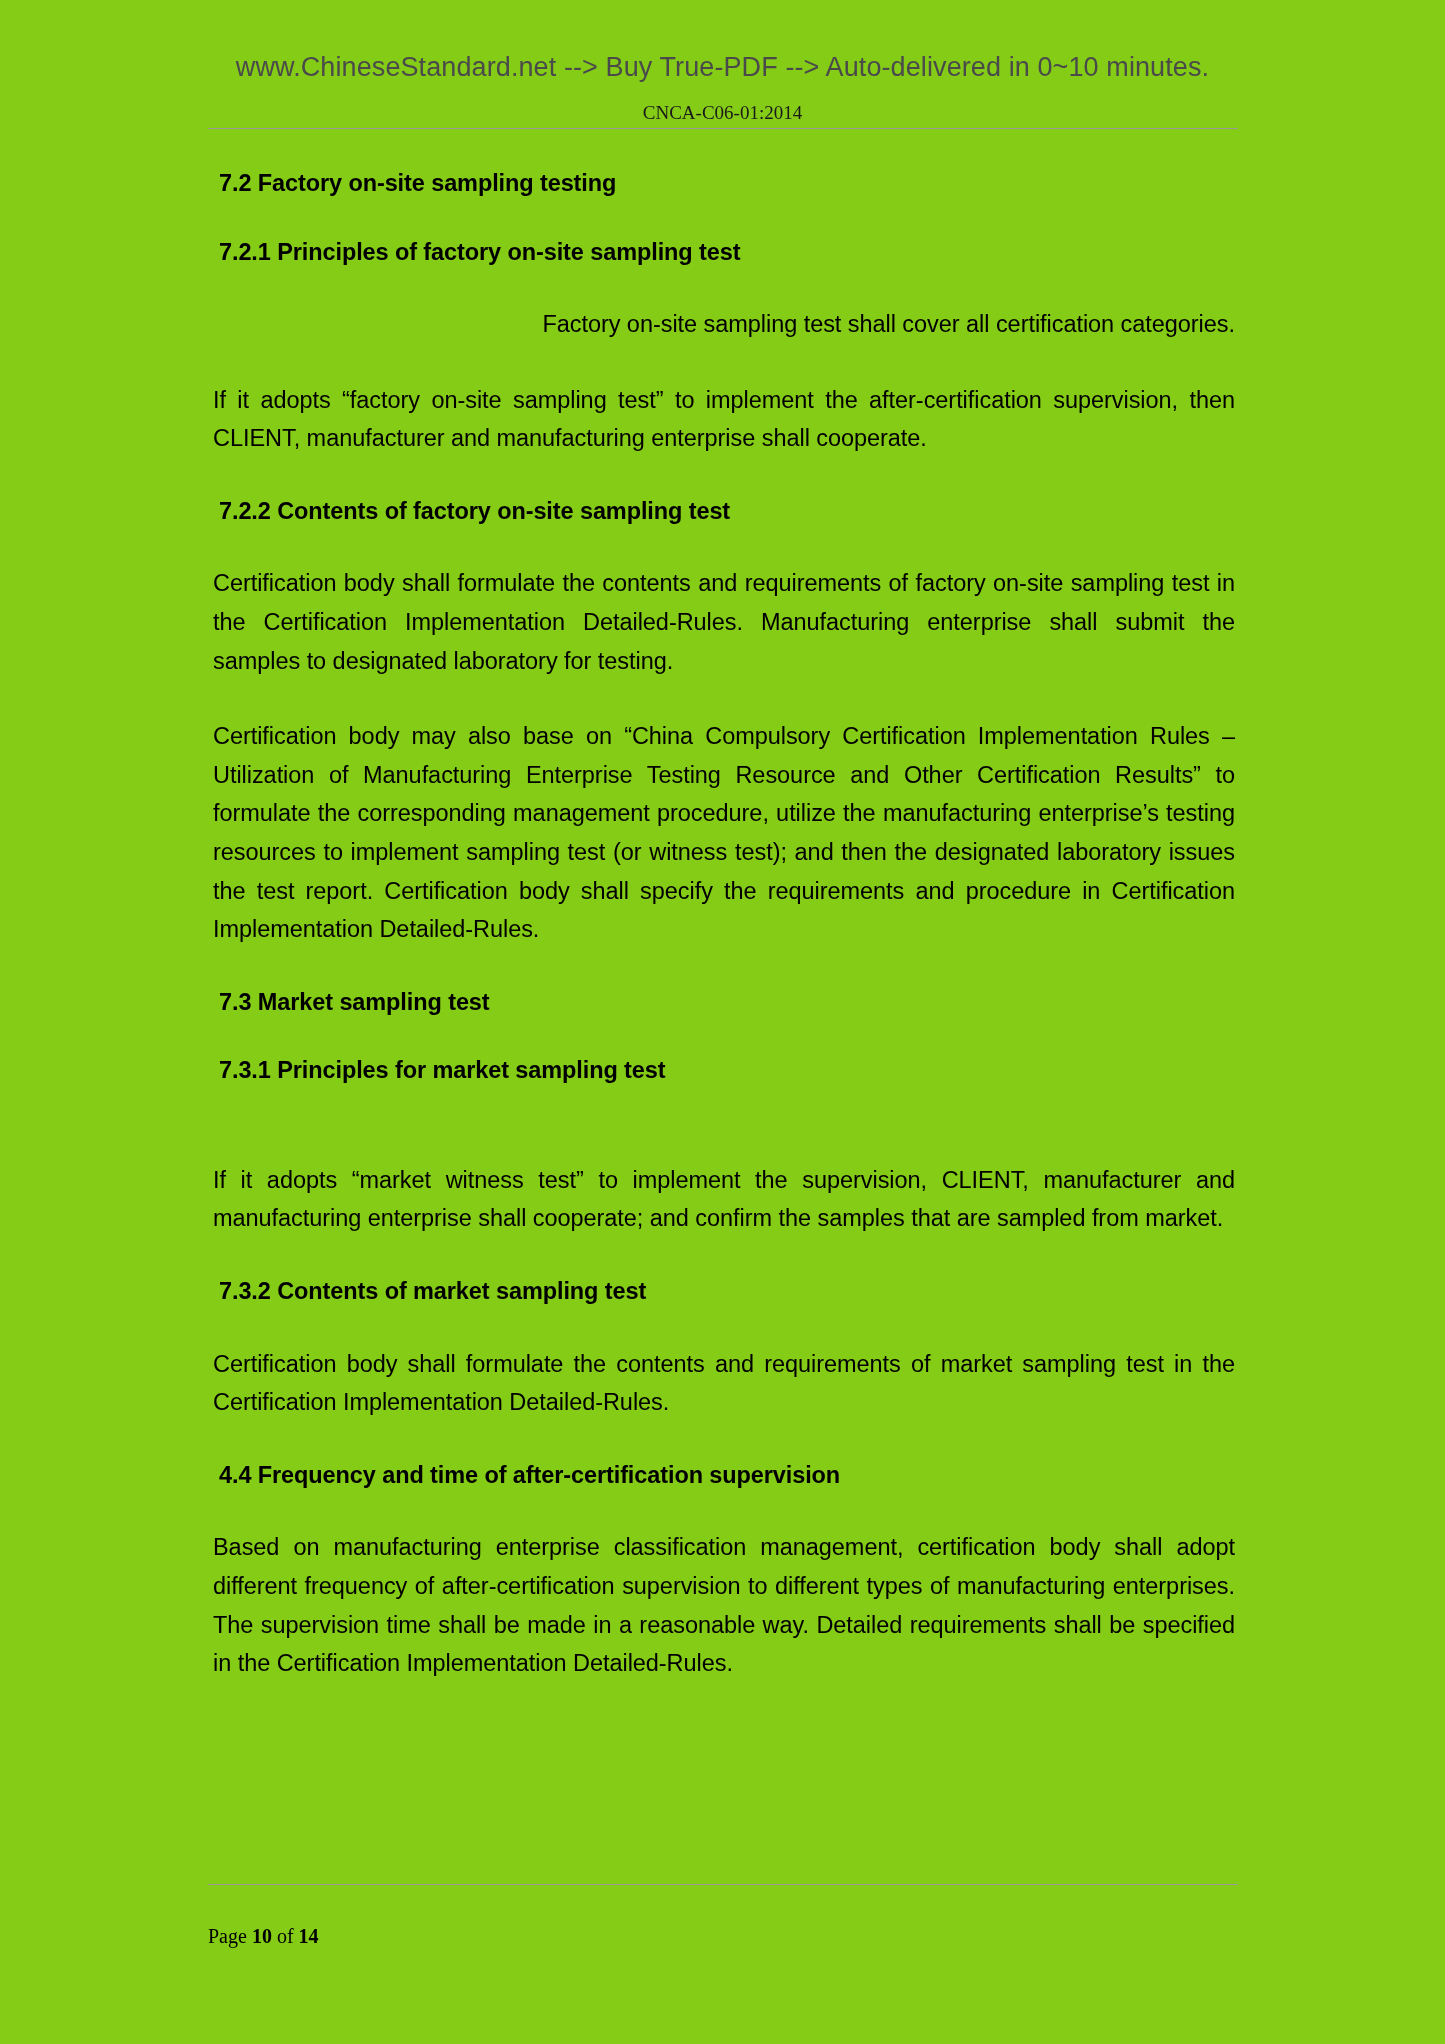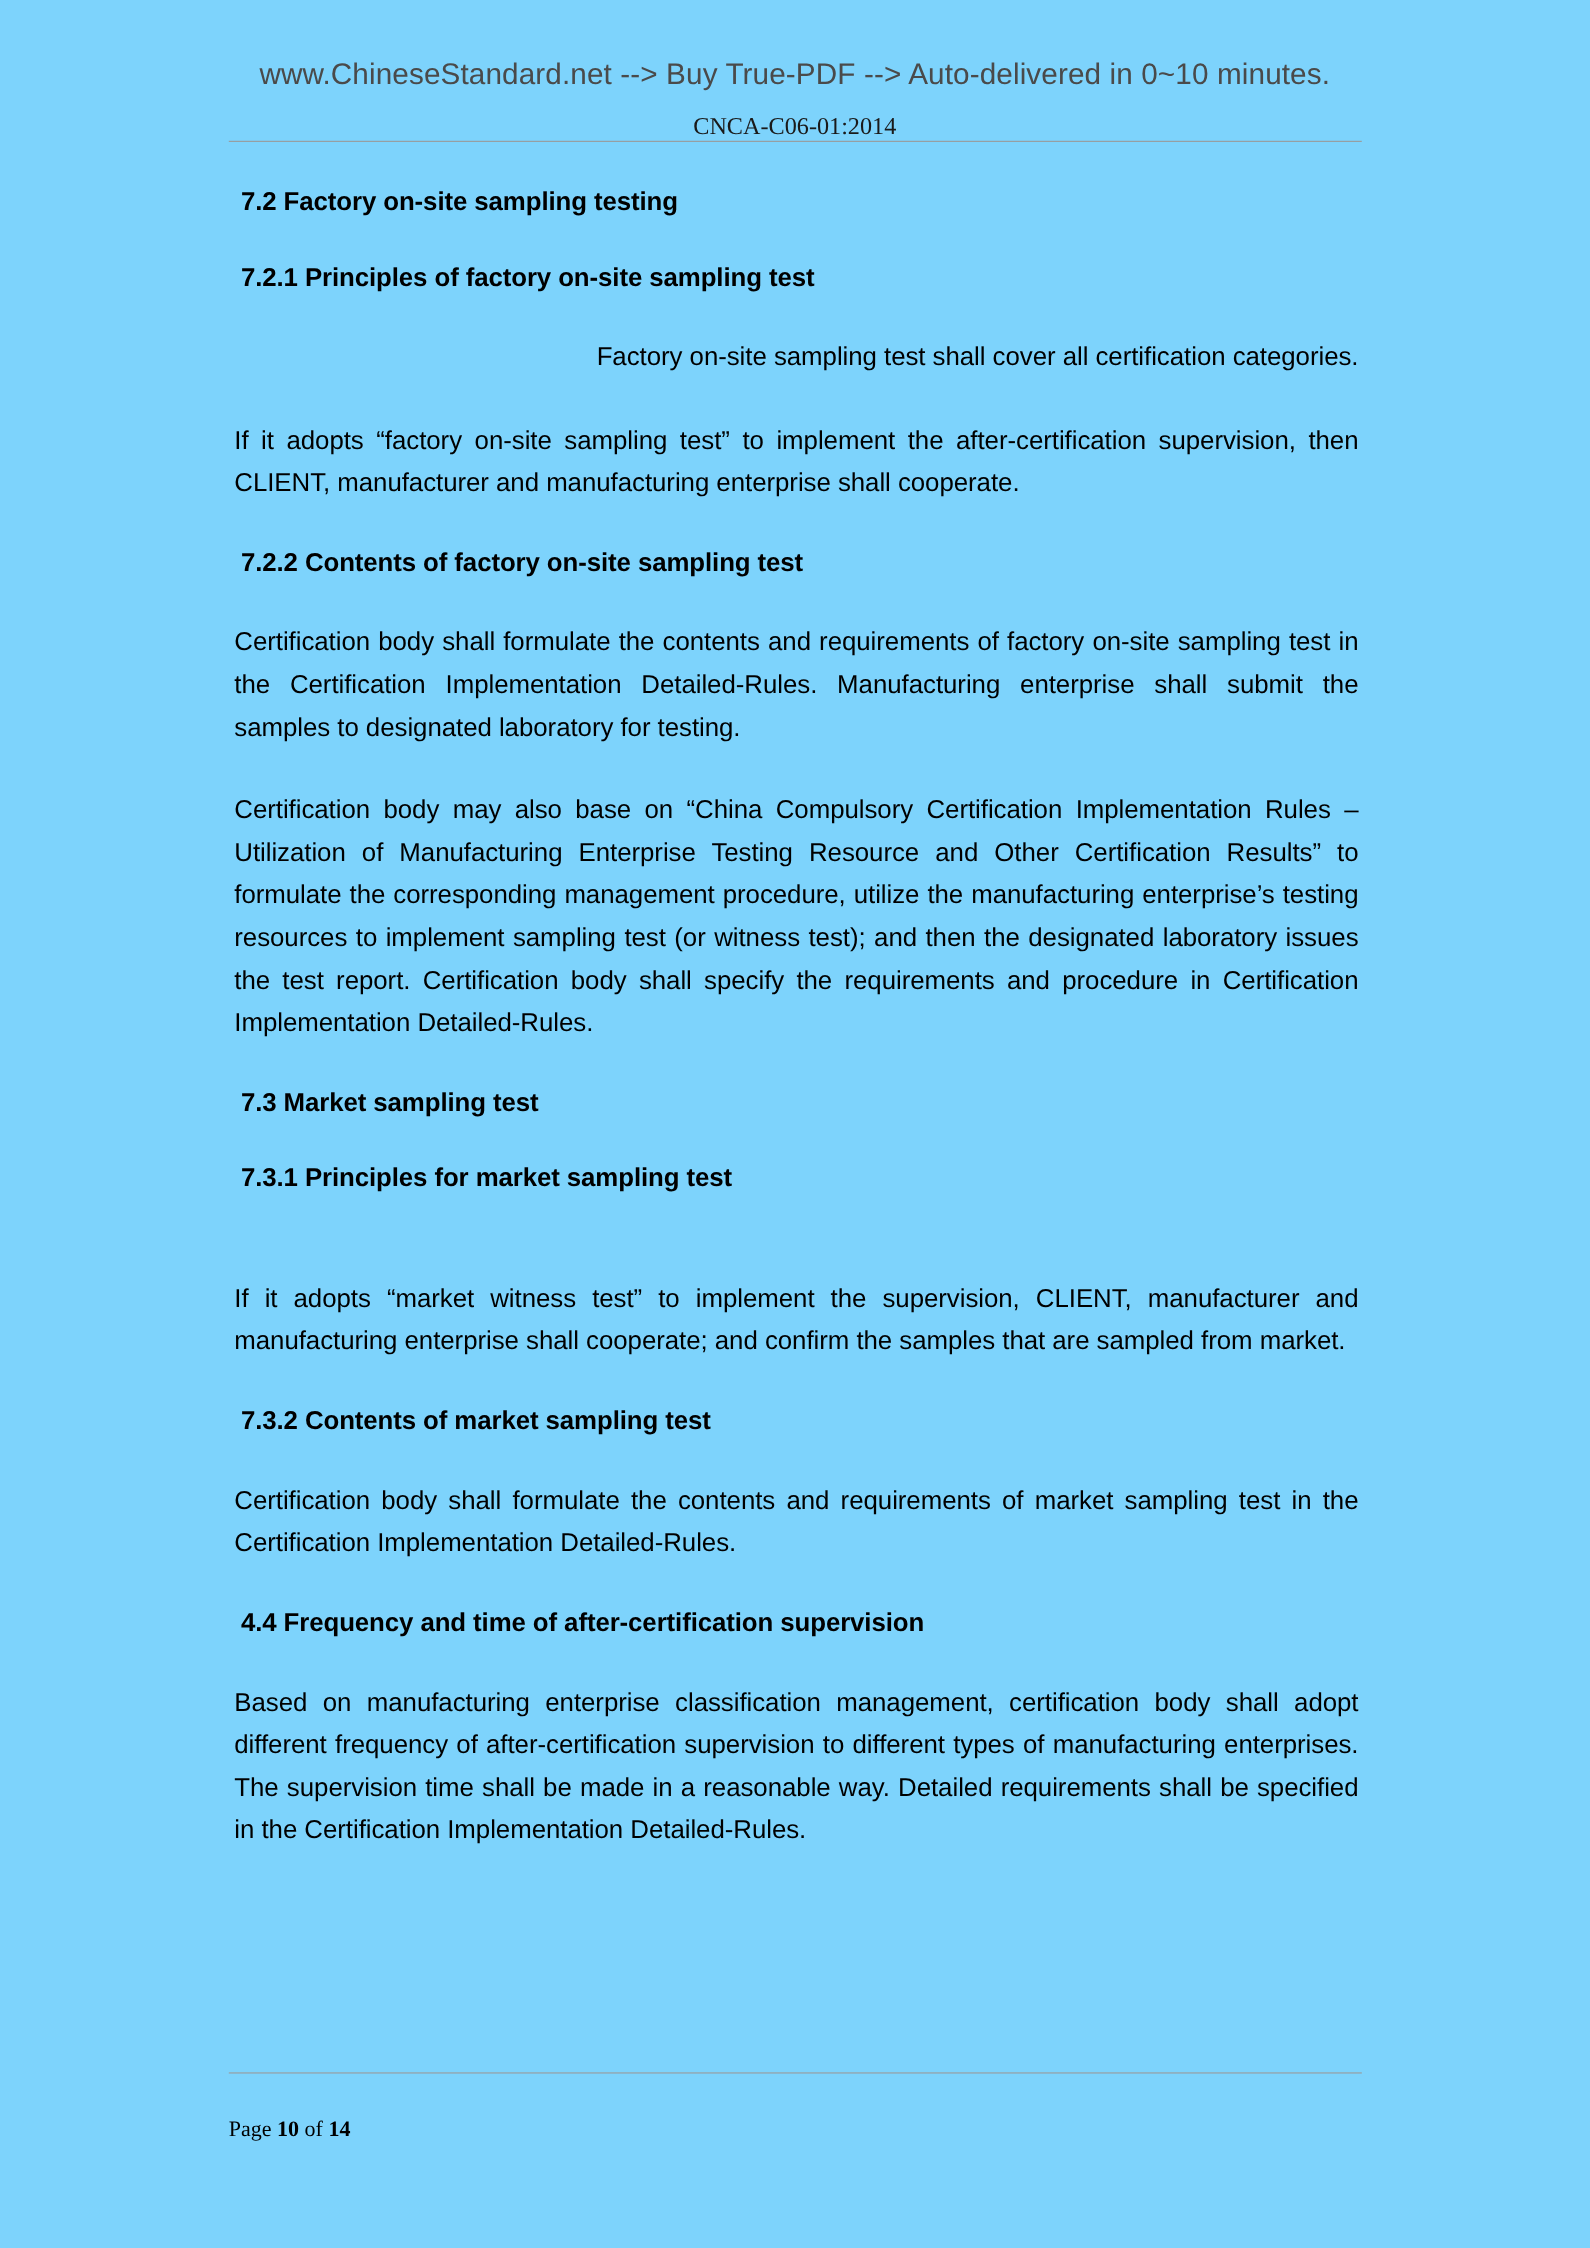--- a/index.html
+++ b/index.html
@@ -12,7 +12,7 @@
     width: 1445px;
     height: 2044px;
     margin: 0 auto;
-    background: #7dd3fc;
+    background: #84cc16;
     font-family: "Liberation Sans", sans-serif;
     color: #000000;
     box-sizing: border-box;

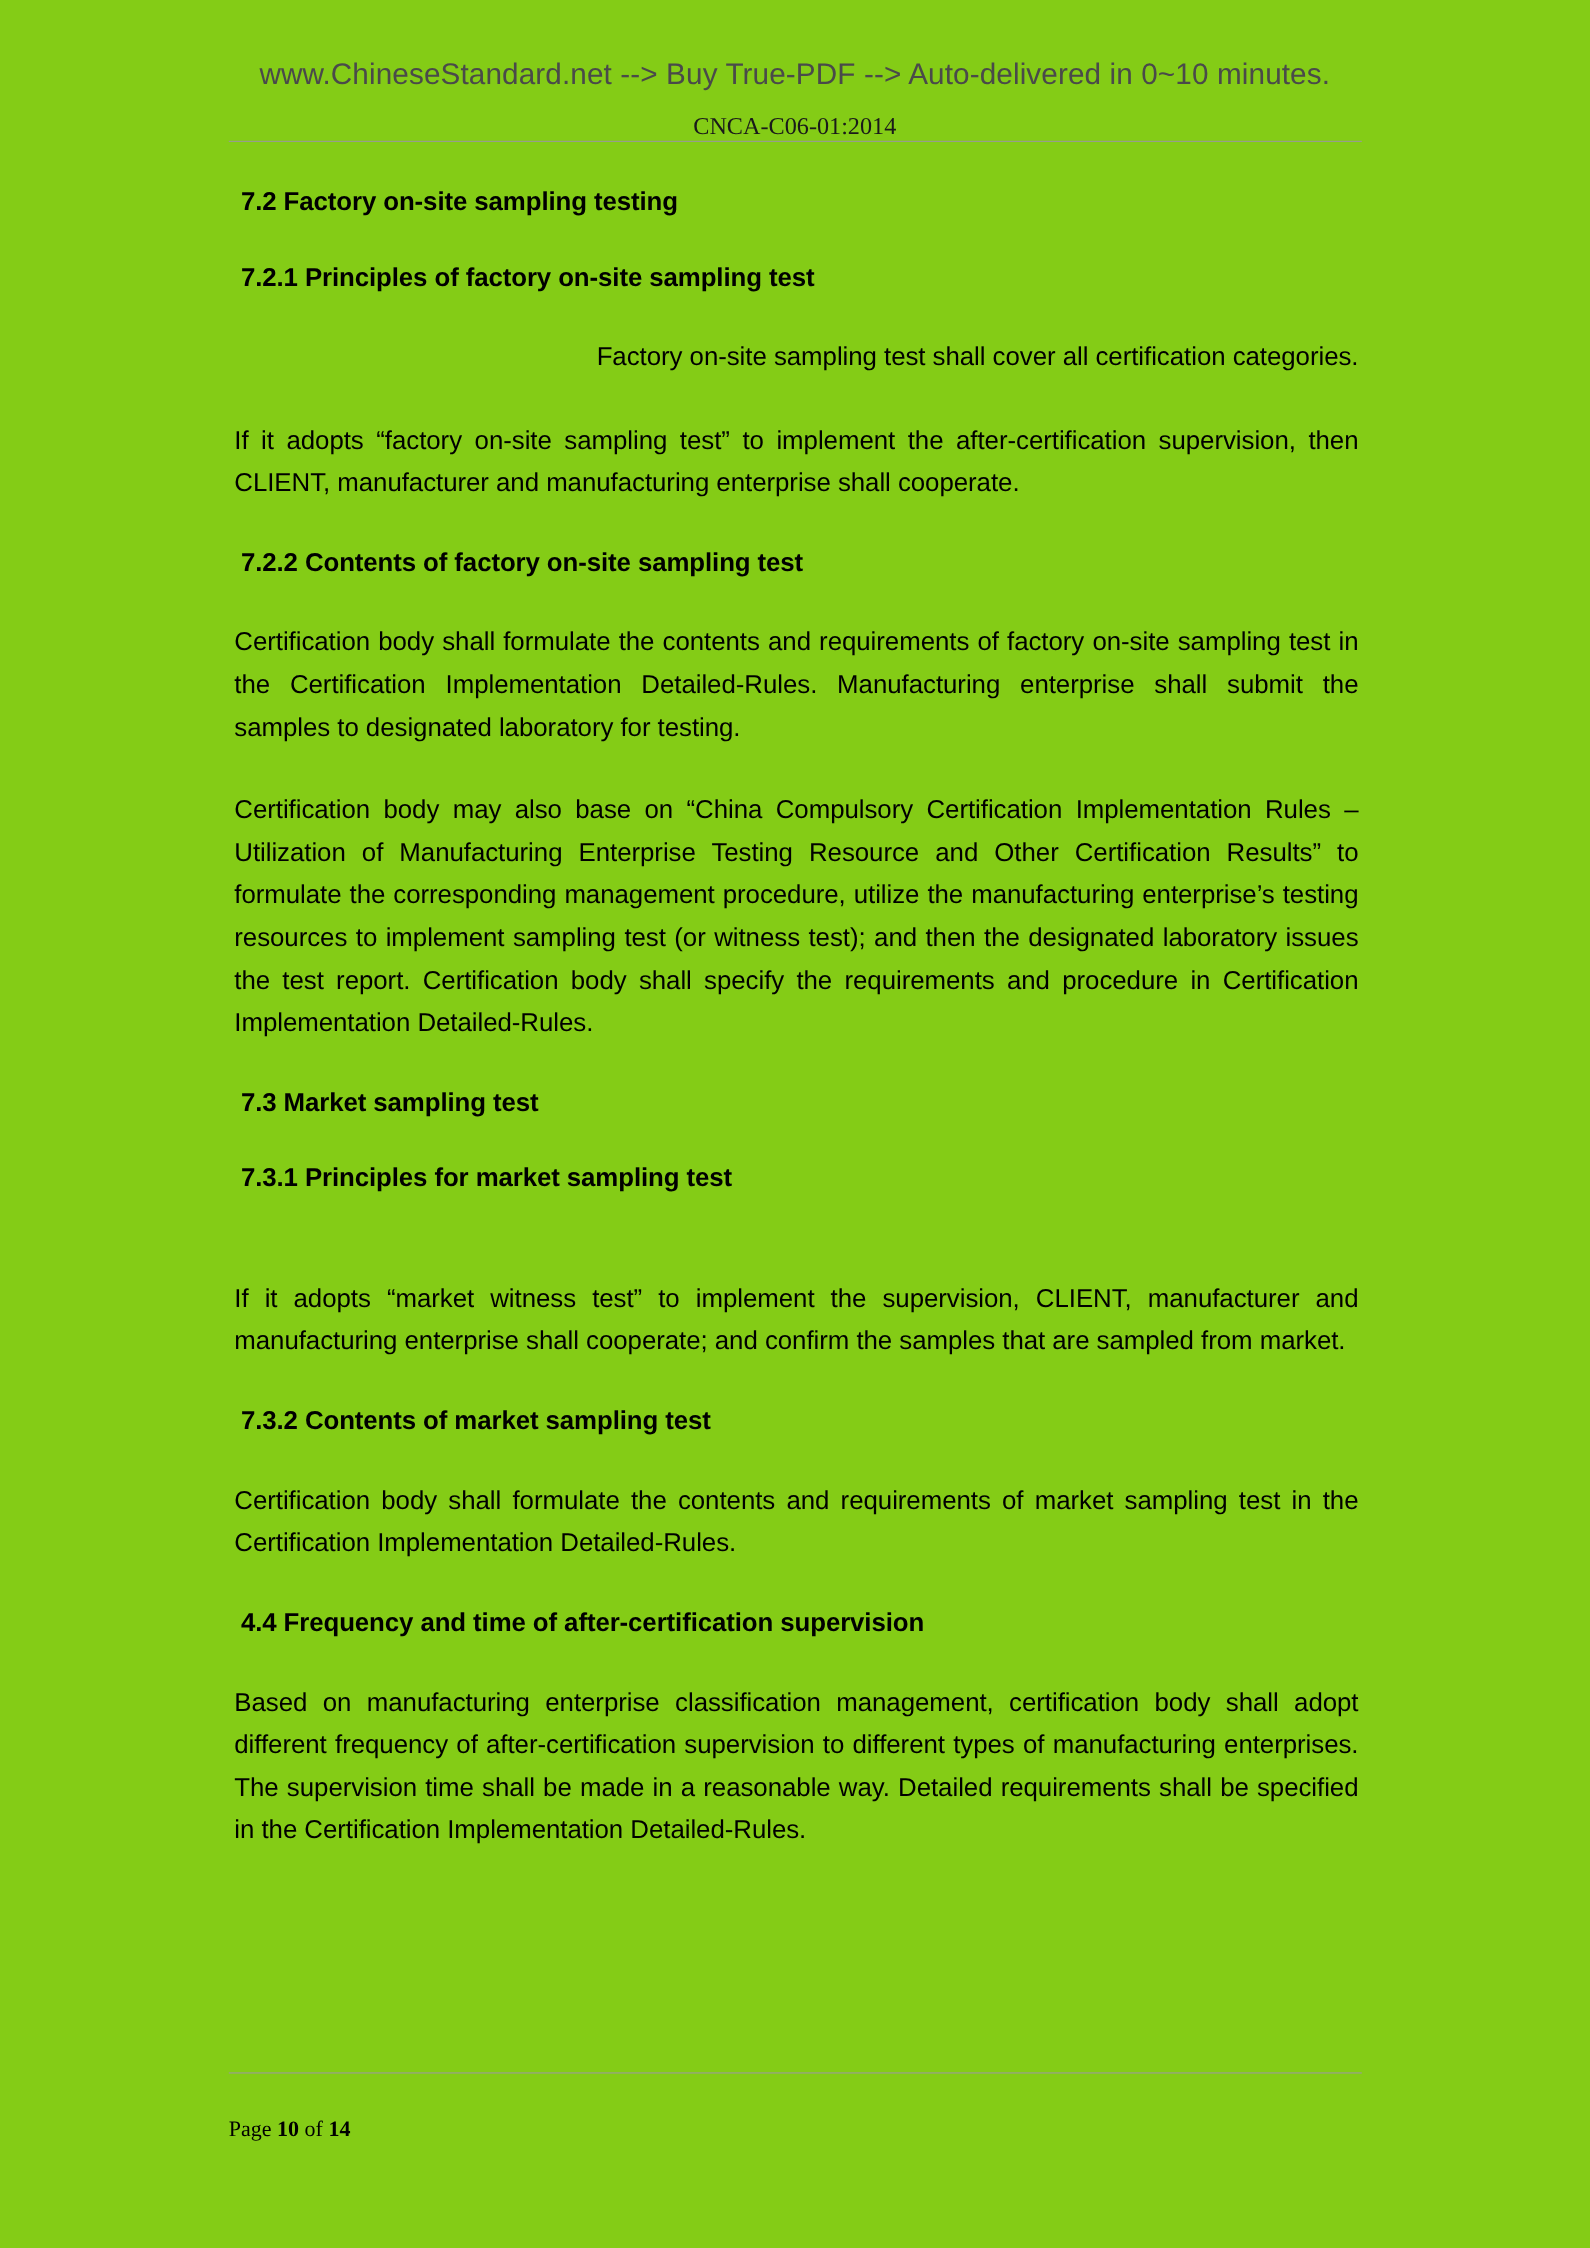--- a/index.html
+++ b/index.html
@@ -38,7 +38,7 @@
     width: 100%;
     text-align: center;
     font-family: "Liberation Serif", serif;
-    font-size: 22px;
+    font-size: 19px;
     color: #1a1a1a;
   }
   .header-rule {

